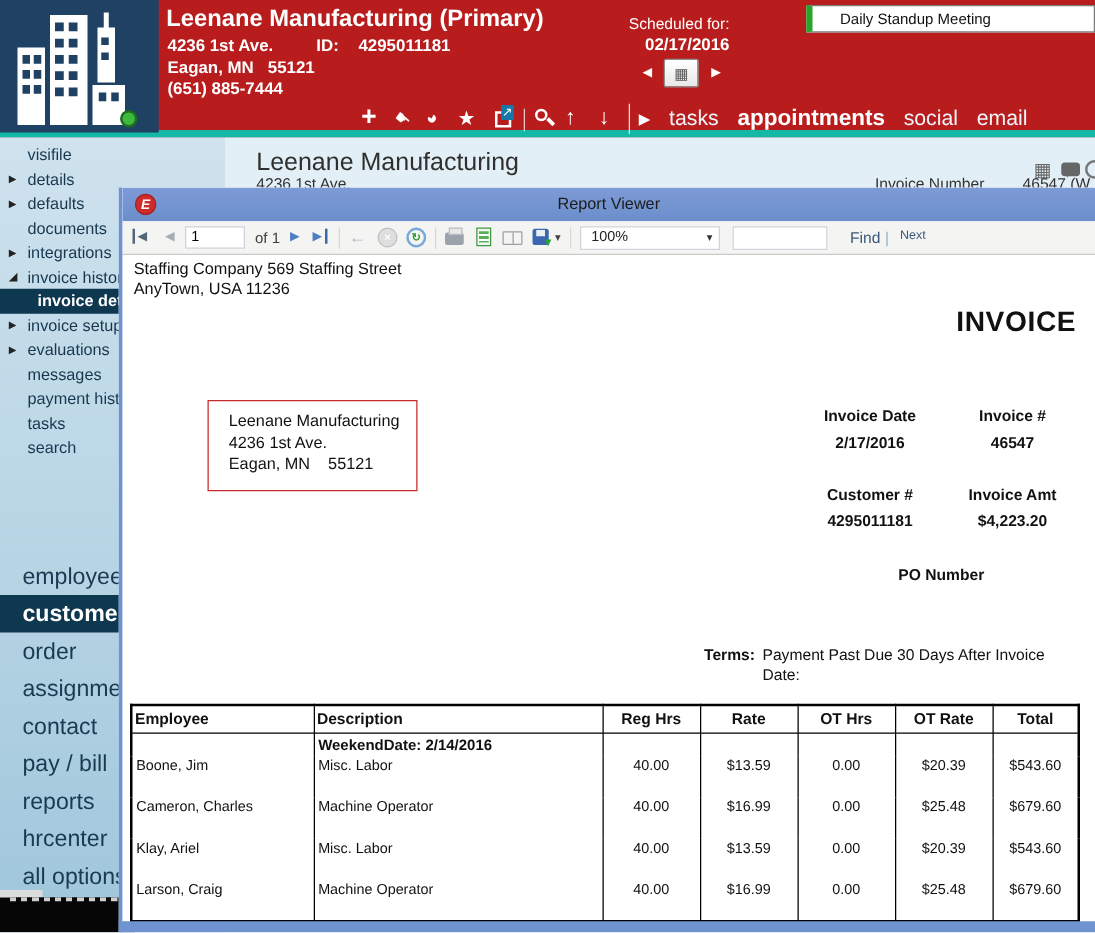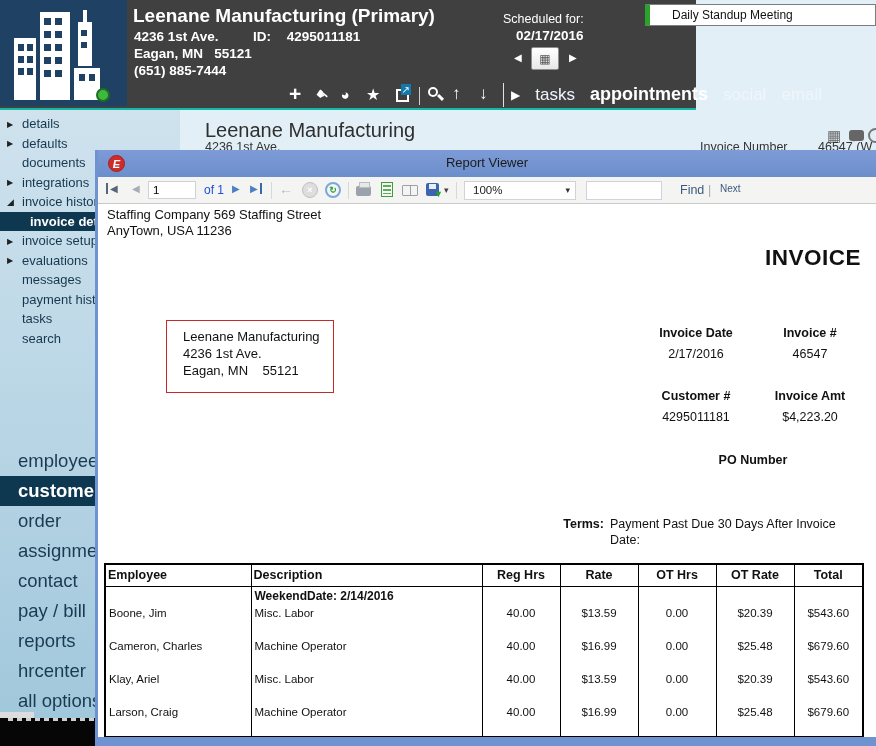--- a/index.html
+++ b/index.html
@@ -7,7 +7,7 @@
   #app *{box-sizing:border-box;}
 
   
-  .header{position:absolute;left:0;top:0;width:696px;height:110px;background:#404040;border-bottom:2px solid #14b8a6;color:#fff;}
+  .header{position:absolute;left:0;top:0;width:876px;height:110px;background:#b91c1c;border-bottom:6px solid #14b8a6;color:#fff;}
   .logo-block{position:absolute;left:0;top:0;width:127px;height:106px;background:#1e4164;}
   .logo-svg{position:absolute;left:12px;top:6px;}
   .green-dot{position:absolute;left:96px;top:88px;width:14px;height:14px;border-radius:50%;background:#3db93d;border:2px solid #1f6d22;}

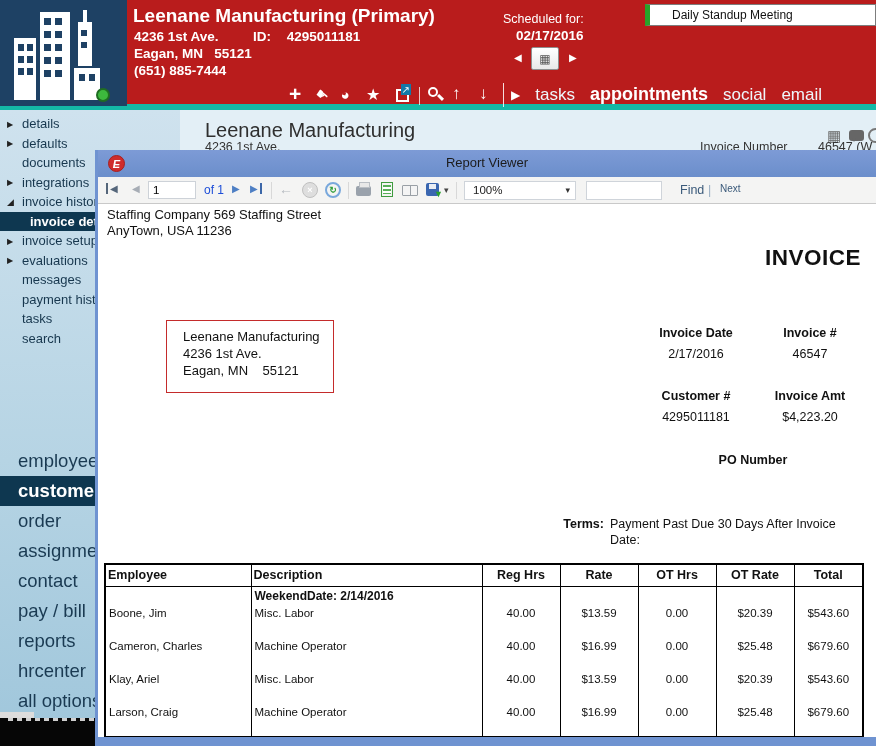--- a/index.html
+++ b/index.html
@@ -209,6 +209,10 @@
 
   <div class="sidebar" data-name="sidebar">
     <div class="side-top" data-name="sidebar-top-list">
+        <div class="side-item" data-name="sidebar-item-visifile">
+          <span class="tree-arrow" data-name="no-arrow"></span>
+          <span data-name="sidebar-item-label">visifile</span>
+        </div>
         <div class="side-item" data-name="sidebar-item-details">
           <span class="tree-arrow" data-name="collapsed-arrow-icon">▶</span>
           <span data-name="sidebar-item-label">details</span>

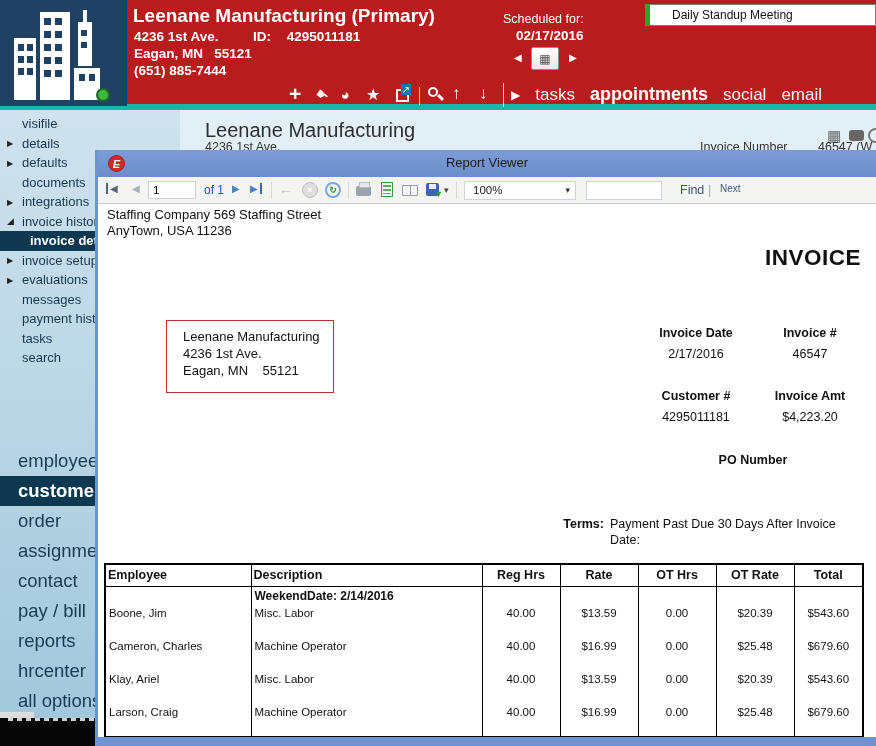--- a/index.html
+++ b/index.html
@@ -77,7 +77,7 @@
   .pg-first{left:8px;top:6px;border-left:2px solid #55667a;padding-left:2px;color:#55667a;font-size:10px;}
   .pg-prev{left:34px;top:6px;color:#a7adb5;font-size:10px;}
   .pg-input{left:50px;top:4px;width:48px;height:18px;background:#fff;border:1px solid #cdd2d8;font-size:11.5px;padding:2px 0 0 4px;}
-  .pg-of{left:106px;top:6px;font-size:12px;color:#1d4ed8;cursor:default;}
+  .pg-of{left:106px;top:6px;font-size:12px;color:#404040;cursor:default;}
   .pg-next{left:134px;top:6px;color:#4e7fc4;font-size:10px;}
   .pg-last{left:152px;top:6px;border-right:2px solid #3c67a8;padding-right:2px;color:#4e7fc4;font-size:10px;}
   .tdiv{position:absolute;top:5px;width:1px;height:17px;background:#d8d8d8;}

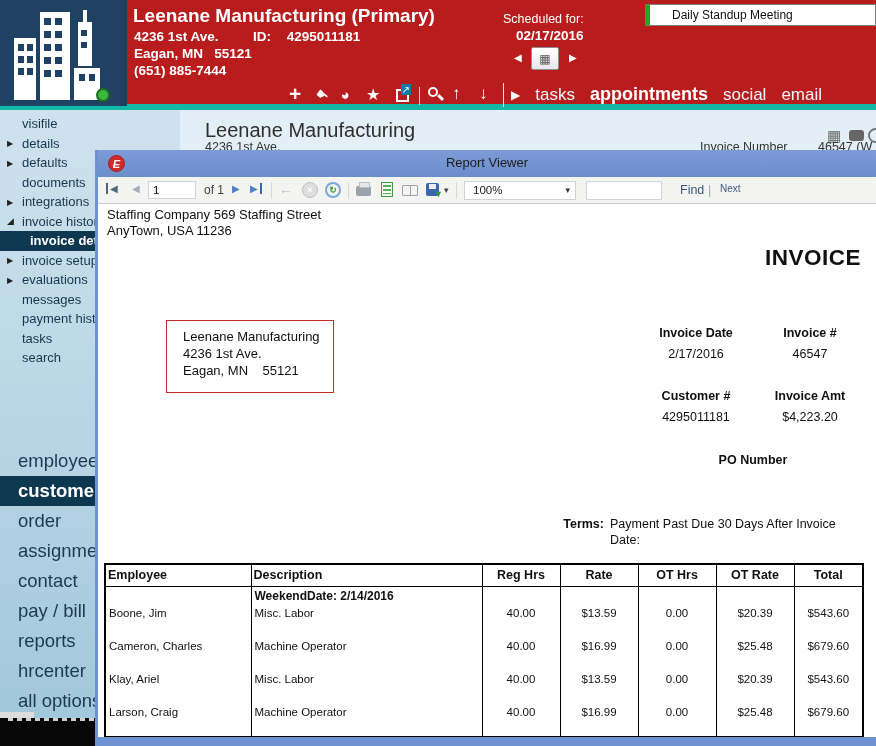--- a/index.html
+++ b/index.html
@@ -107,7 +107,7 @@
   .co1{top:2px;} .co2{top:18px;}
   .inv-title{position:absolute;right:18px;top:40px;font-size:22.5px;font-weight:bold;letter-spacing:.5px;}
   .bill-box{position:absolute;left:68px;top:115px;width:168px;height:73px;border:1px solid #c42b2b;padding:7px 0 0 16px;font-size:13px;line-height:17px;}
-  .fld{position:absolute;width:116px;text-align:center;font-size:12.5px;white-space:nowrap;}
+  .fld{position:absolute;width:116px;text-align:center;font-size:12.5px;white-space:nowrap;font-weight:bold;}
   .fld.b{font-weight:bold;}
   .fcol1{left:540px;} .fcol2{left:654px;}
   .frow1l{top:121px;} .frow1v{top:142px;} .frow2l{top:184px;} .frow2v{top:205px;}

